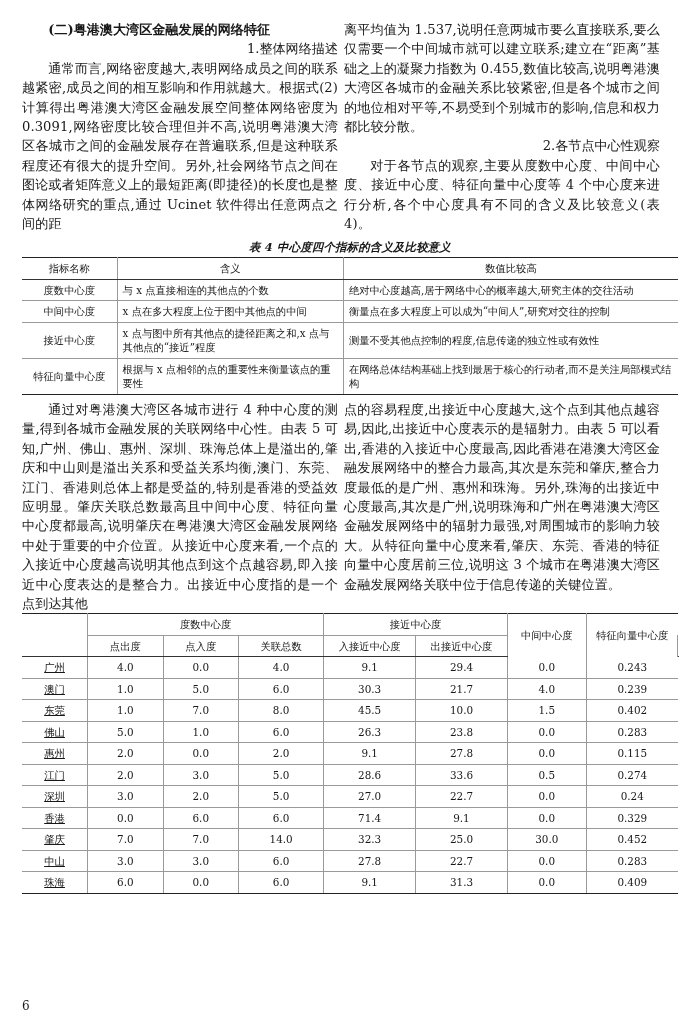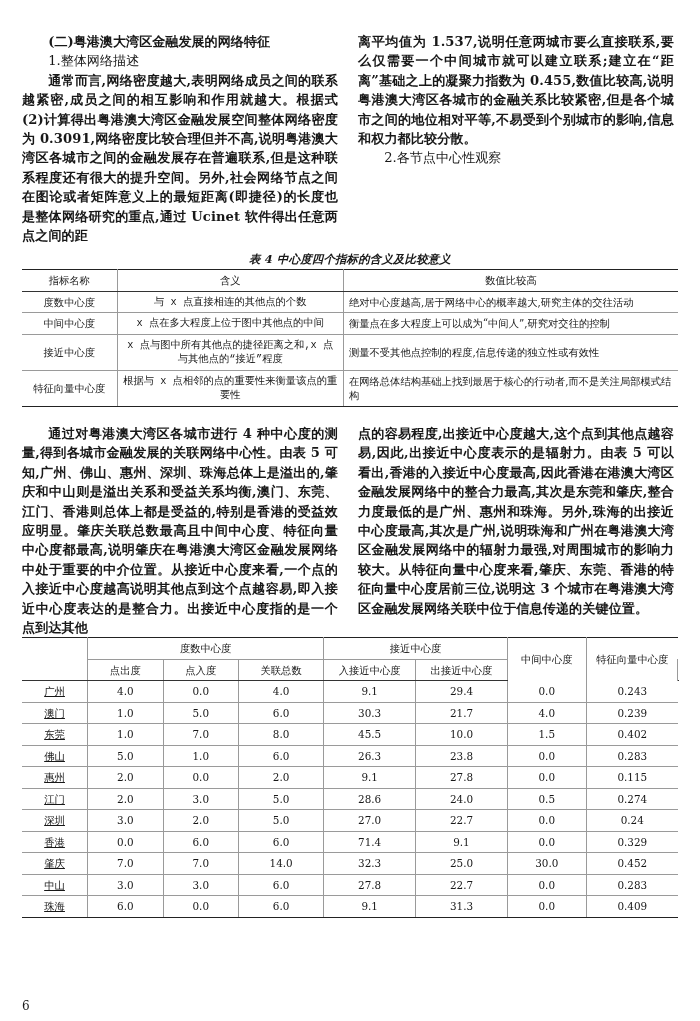--- a/index.html
+++ b/index.html
@@ -27,8 +27,7 @@
   
   .cols {
     display: flex;
-    gap: 20px;
-    margin-top: 12px;
+    gap: 6px;
   }
   .col {
     width: 316px;

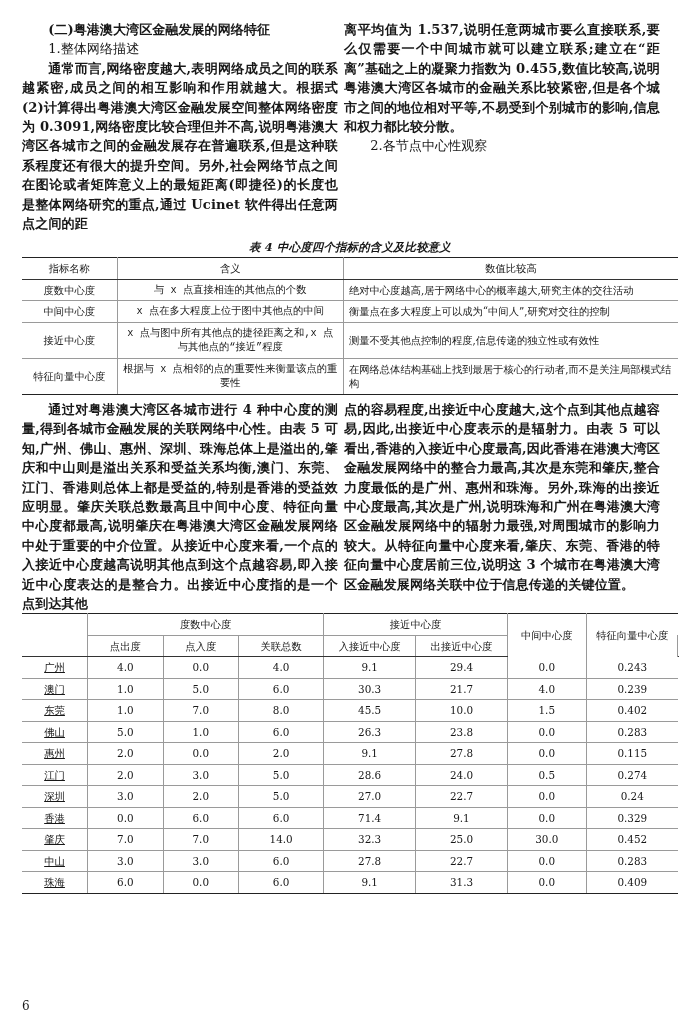--- a/index.html
+++ b/index.html
@@ -42,7 +42,6 @@
     text-align: justify;
     text-justify: inter-ideograph;
     letter-spacing: 0.1px;
-    font-weight: bold;
   }
   p.indent { text-indent: 2em; }
   p.heading-b {

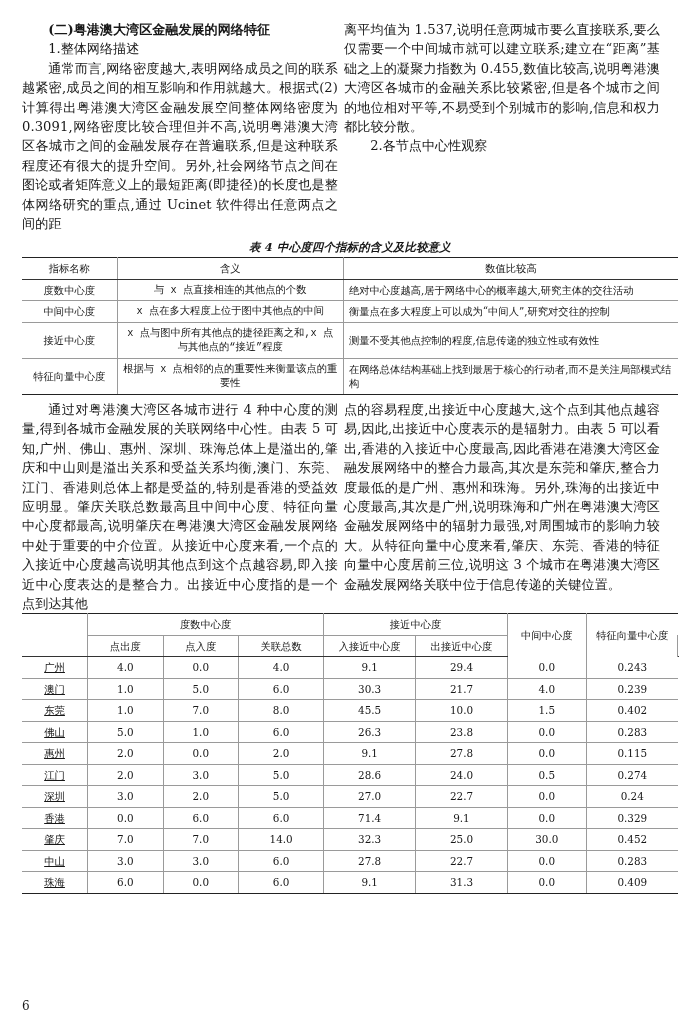--- a/index.html
+++ b/index.html
@@ -56,6 +56,7 @@
     font-size: 13.1px;
     line-height: 19.4px;
     text-indent: 2em;
+    text-align: right;
   }
 
   

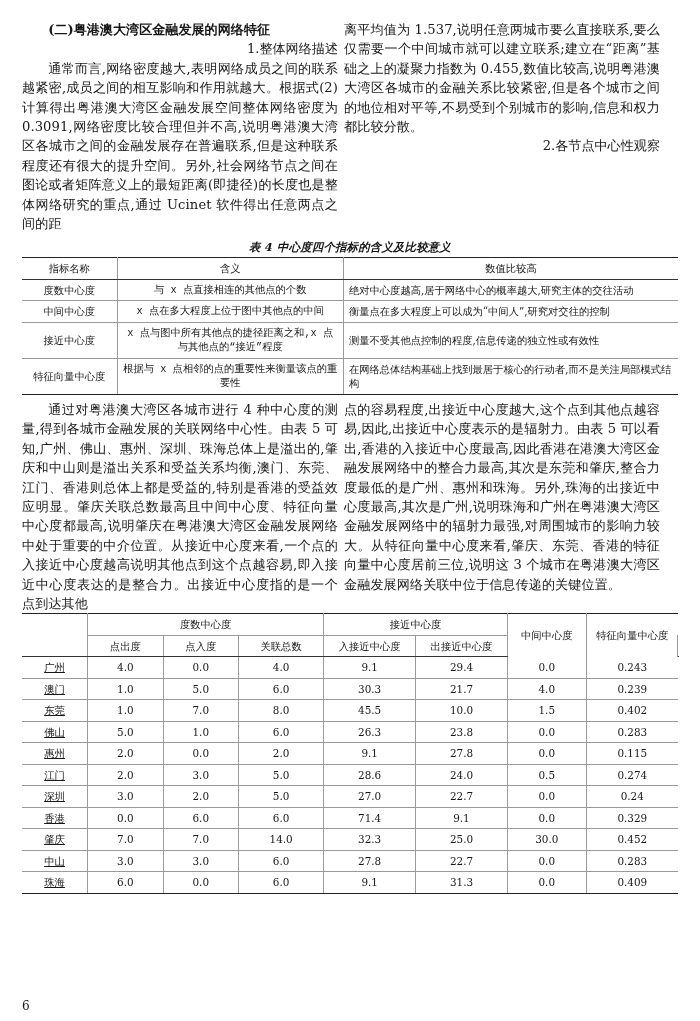--- a/index.html
+++ b/index.html
@@ -128,6 +128,7 @@
     <div class="col right">
       <p class="para">离平均值为 1.537,说明任意两城市要么直接联系,要么仅需要一个中间城市就可以建立联系;建立在“距离”基础之上的凝聚力指数为 0.455,数值比较高,说明粤港澳大湾区各城市的金融关系比较紧密,但是各个城市之间的地位相对平等,不易受到个别城市的影响,信息和权力都比较分散。</p>
       <p class="heading-s">2.各节点中心性观察</p>
+      <p class="para indent">对于各节点的观察,主要从度数中心度、中间中心度、接近中心度、特征向量中心度等 4 个中心度来进行分析,各个中心度具有不同的含义及比较意义(表 4)。</p>
     </div>
 
   </div>

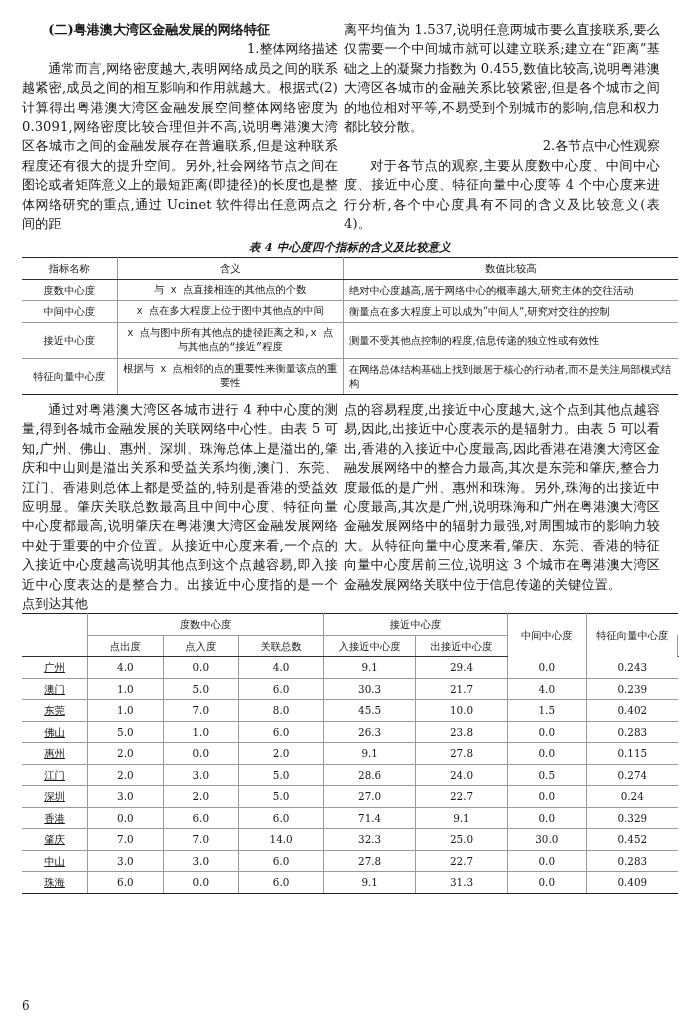--- a/index.html
+++ b/index.html
@@ -93,7 +93,7 @@
 
   
   #table4 td.name  { text-align: center; }
-  #table4 td.mean  { text-align: center; font-family: Liberation Mono, monospace; }
+  #table4 td.mean  { text-align: left; }
   #table4 td.cmp   { text-align: left; }
 
   

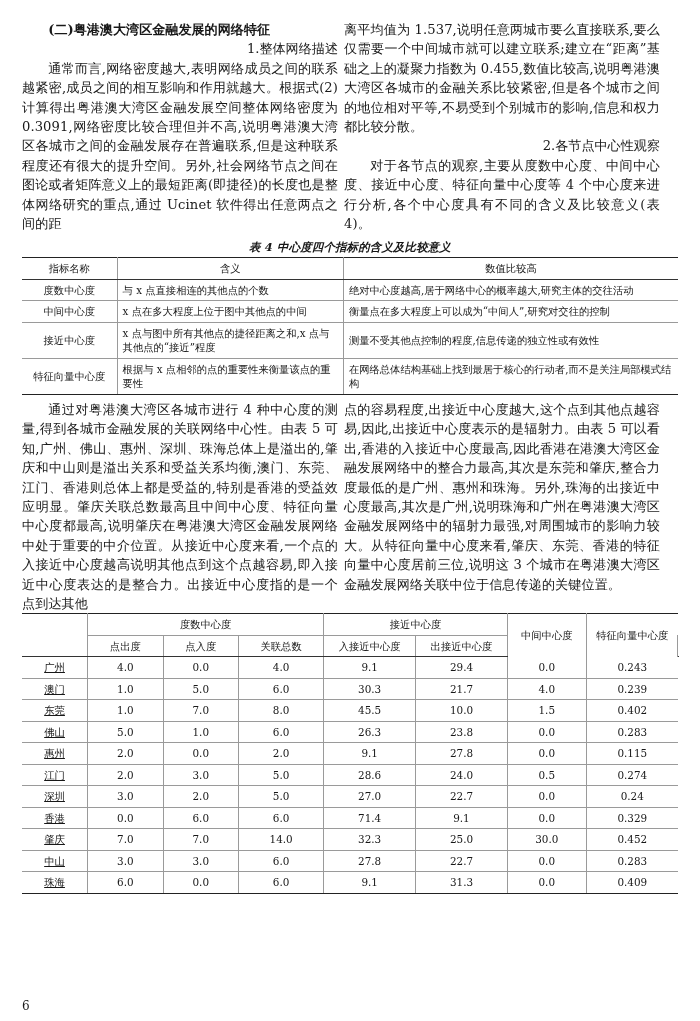--- a/index.html
+++ b/index.html
@@ -277,7 +277,7 @@
         <td class="hairline vline">3.0</td>
         <td class="hairline vline">5.0</td>
         <td class="hairline vline">28.6</td>
-        <td class="hairline vline">24.0</td>
+        <td class="hairline vline">33.6</td>
         <td class="hairline vline">0.5</td>
         <td class="hairline">0.274</td>
       </tr>

